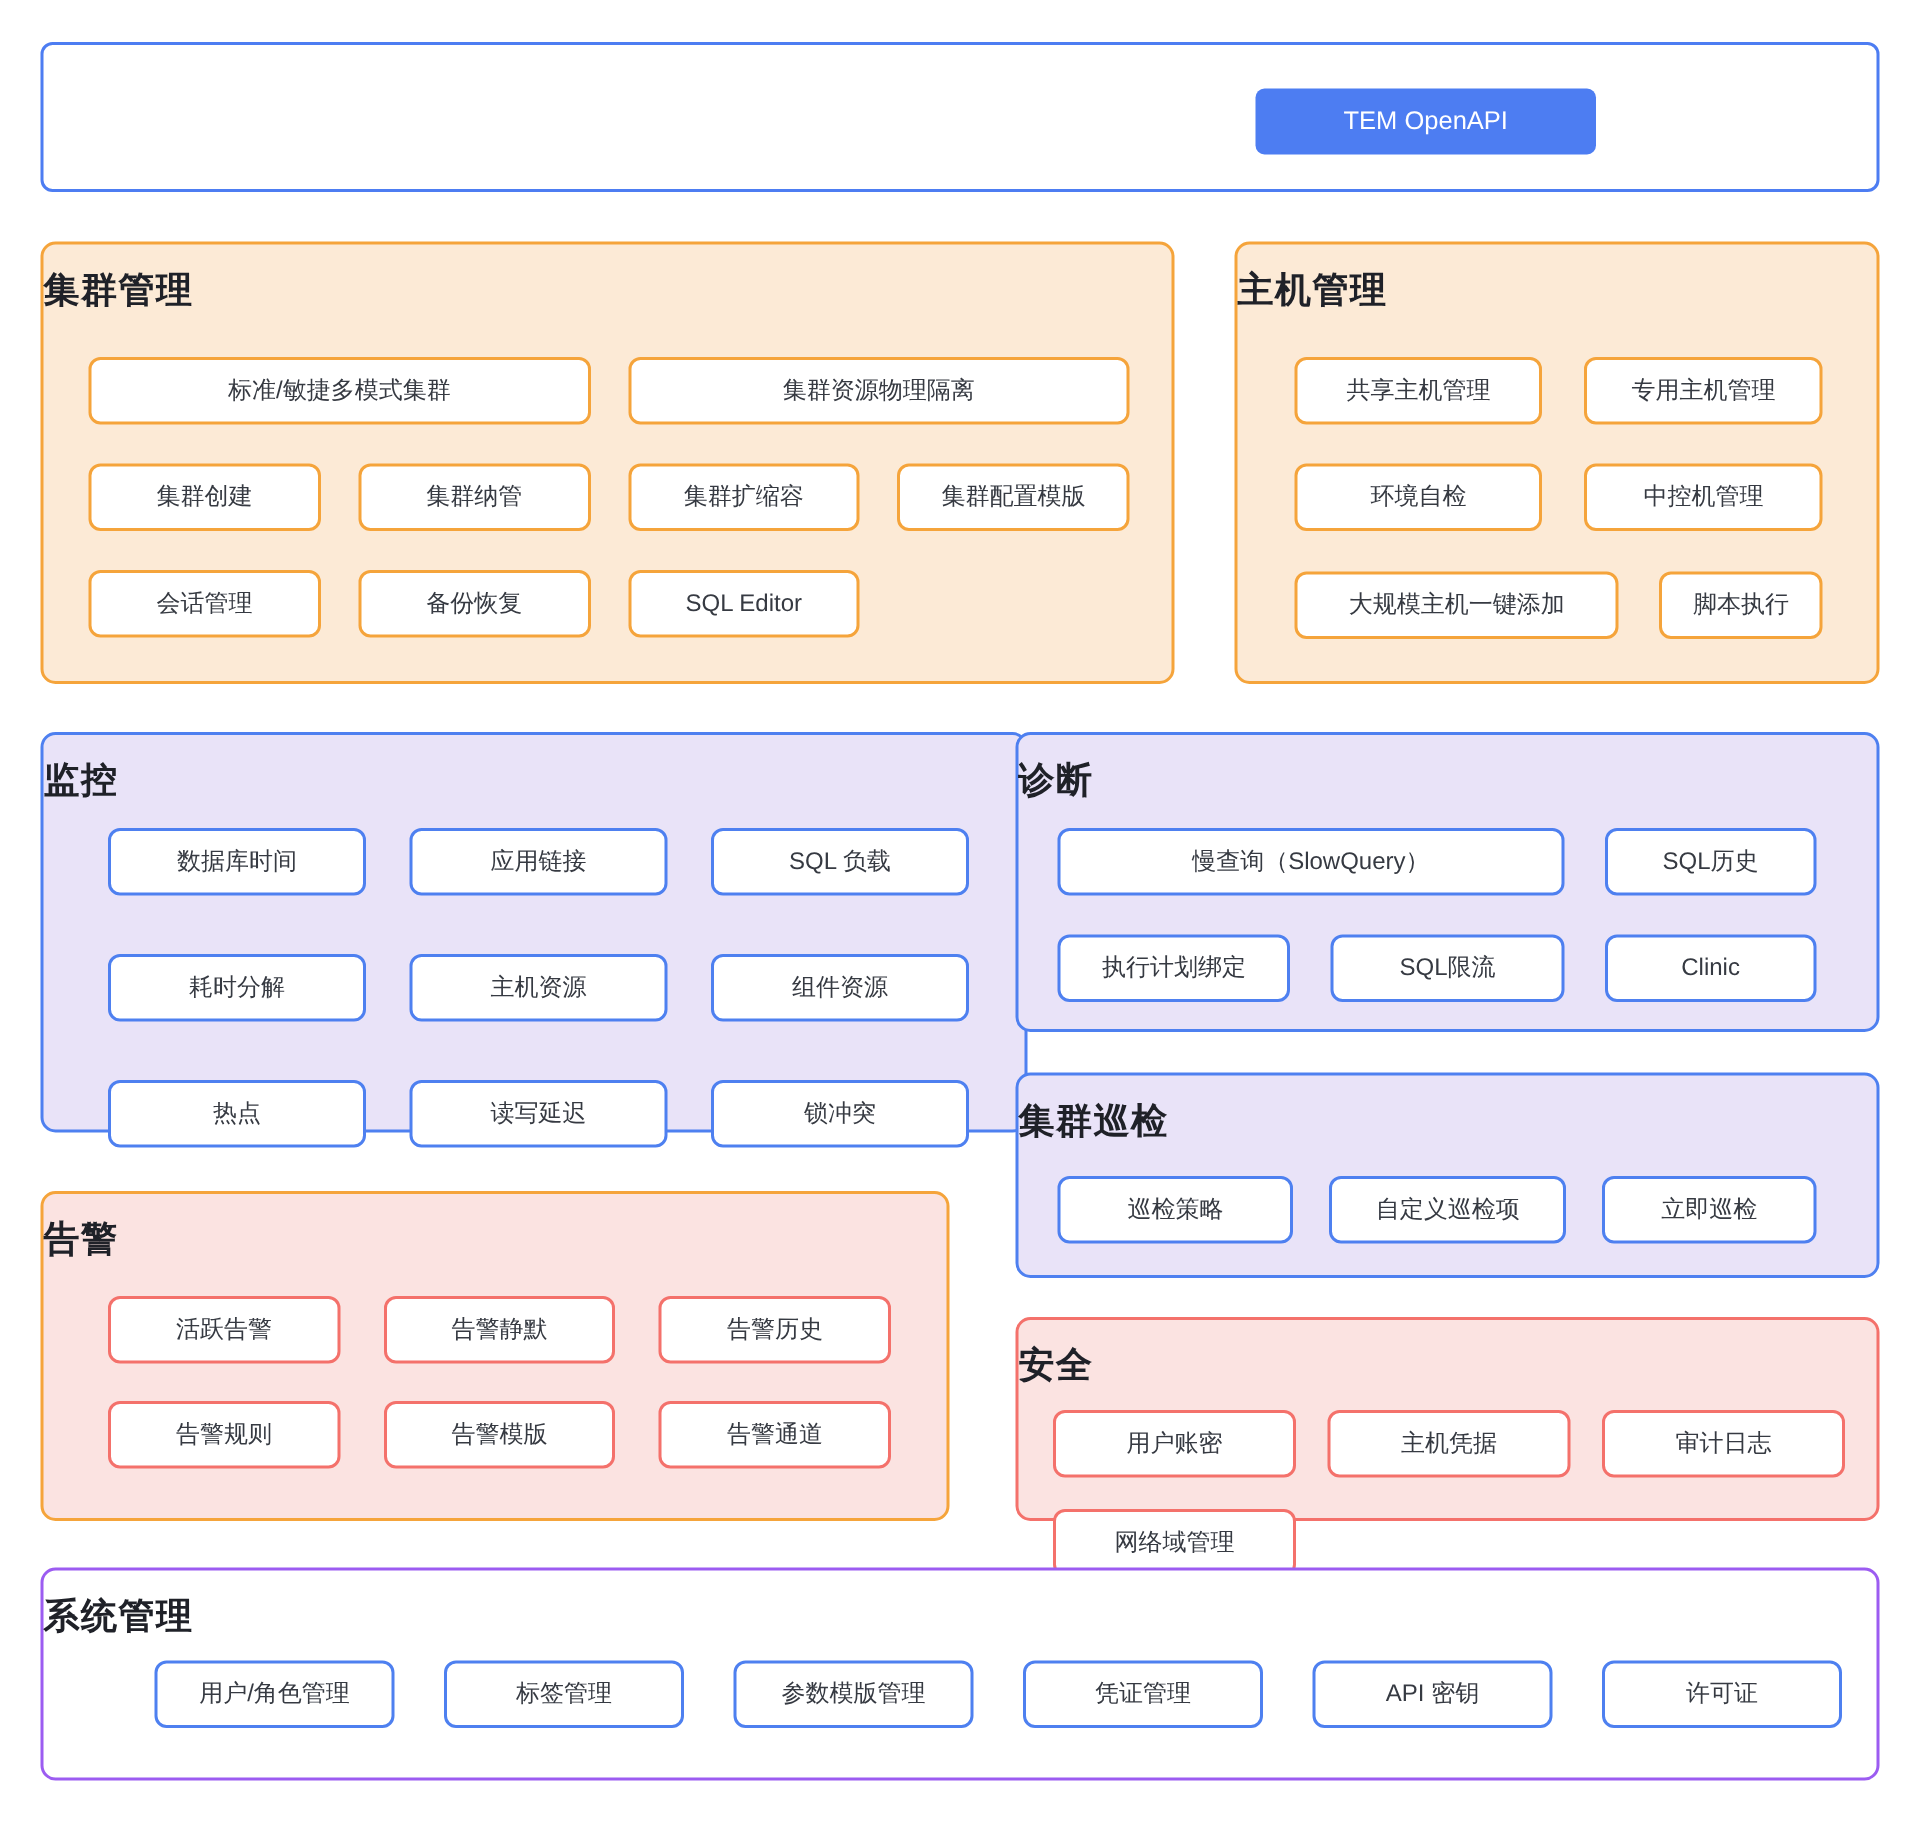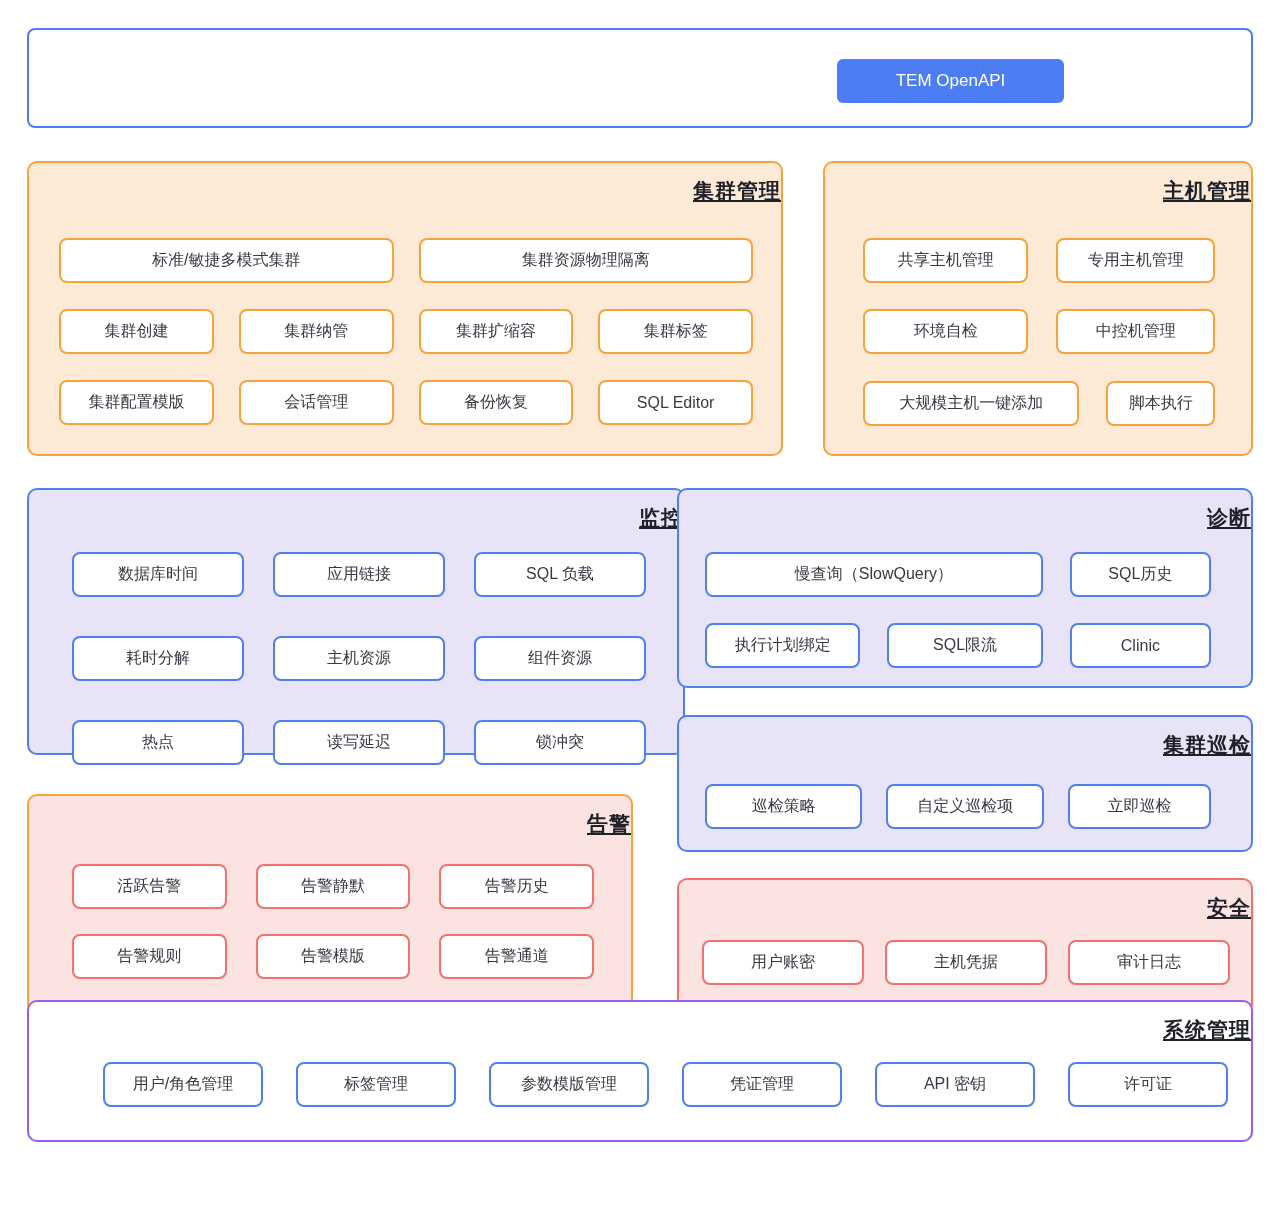--- a/index.html
+++ b/index.html
@@ -10,8 +10,8 @@
   }
   .panel{position:absolute;box-sizing:border-box;border:2px solid;border-radius:10px;}
   .sec-title{
-    position:absolute;left:0;right:0;top:14px;text-align:right;
-    font-size:21px;font-weight:700;color:#1f2128;letter-spacing:1px;text-decoration:underline;
+    position:absolute;left:0;right:0;top:14px;text-align:left;
+    font-size:24px;font-weight:700;color:#1f2128;letter-spacing:1px;
   }
   .grid{position:absolute;display:grid;}
   .item{

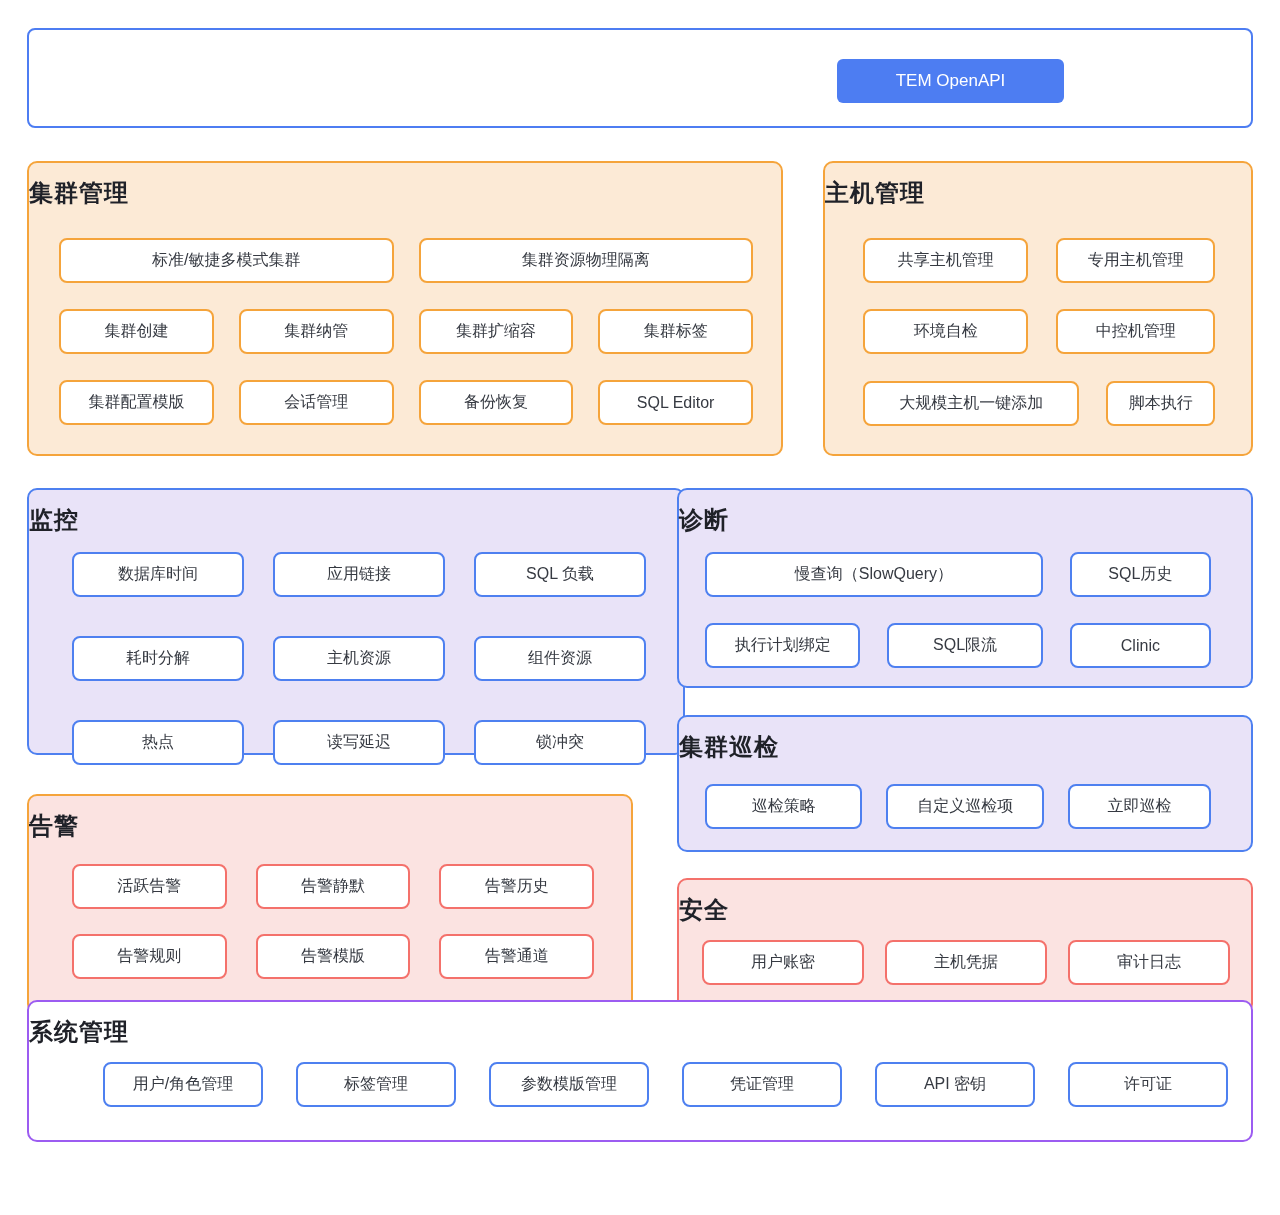--- a/index.html
+++ b/index.html
@@ -88,7 +88,6 @@
     <div class="item it-orange">集群创建</div>
     <div class="item it-orange">集群纳管</div>
     <div class="item it-orange">集群扩缩容</div>
-    <div class="item it-orange">集群标签</div>
     <div class="item it-orange">集群配置模版</div>
     <div class="item it-orange">会话管理</div>
     <div class="item it-orange">备份恢复</div>

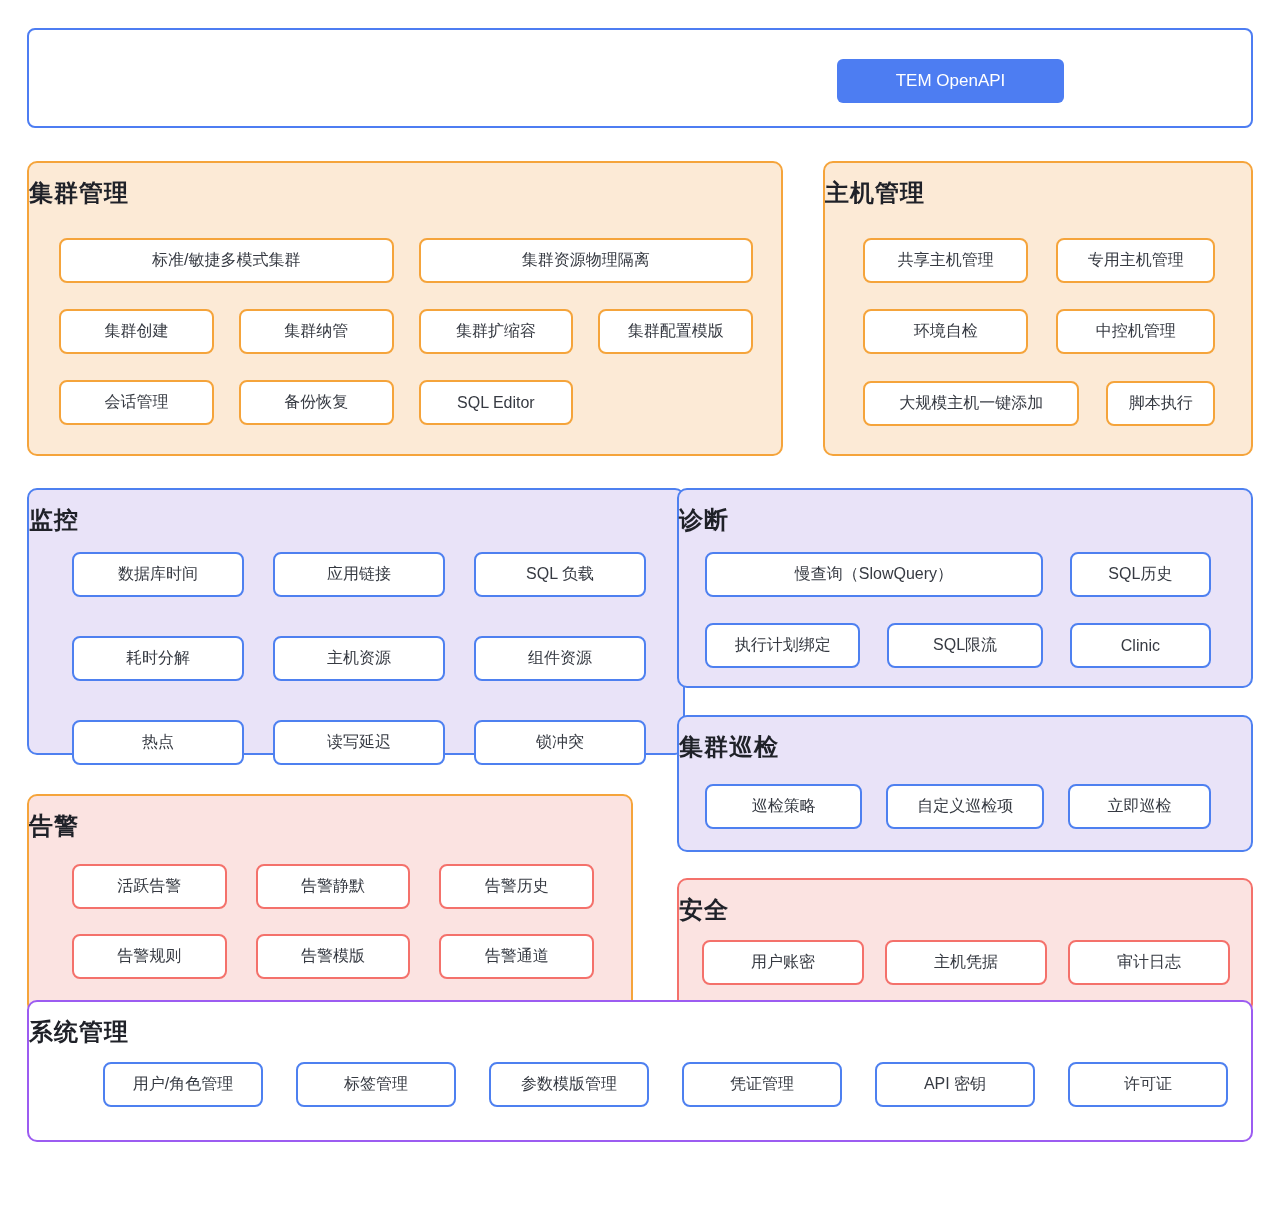--- a/index.html
+++ b/index.html
@@ -70,7 +70,7 @@
   #security-grid{left:23px;right:21px;top:60px;grid-template-columns:repeat(3,1fr);gap:21px;}
 
   
-  #sec-system{left:27px;top:1000px;width:1226px;height:142px;}
+  #sec-system{left:27px;top:1045px;width:1226px;height:142px;}
   #system-grid{left:43px;right:23px;top:60px;grid-template-columns:repeat(6,1fr);gap:33px;padding-left:31px;}
 </style>
 </head>

